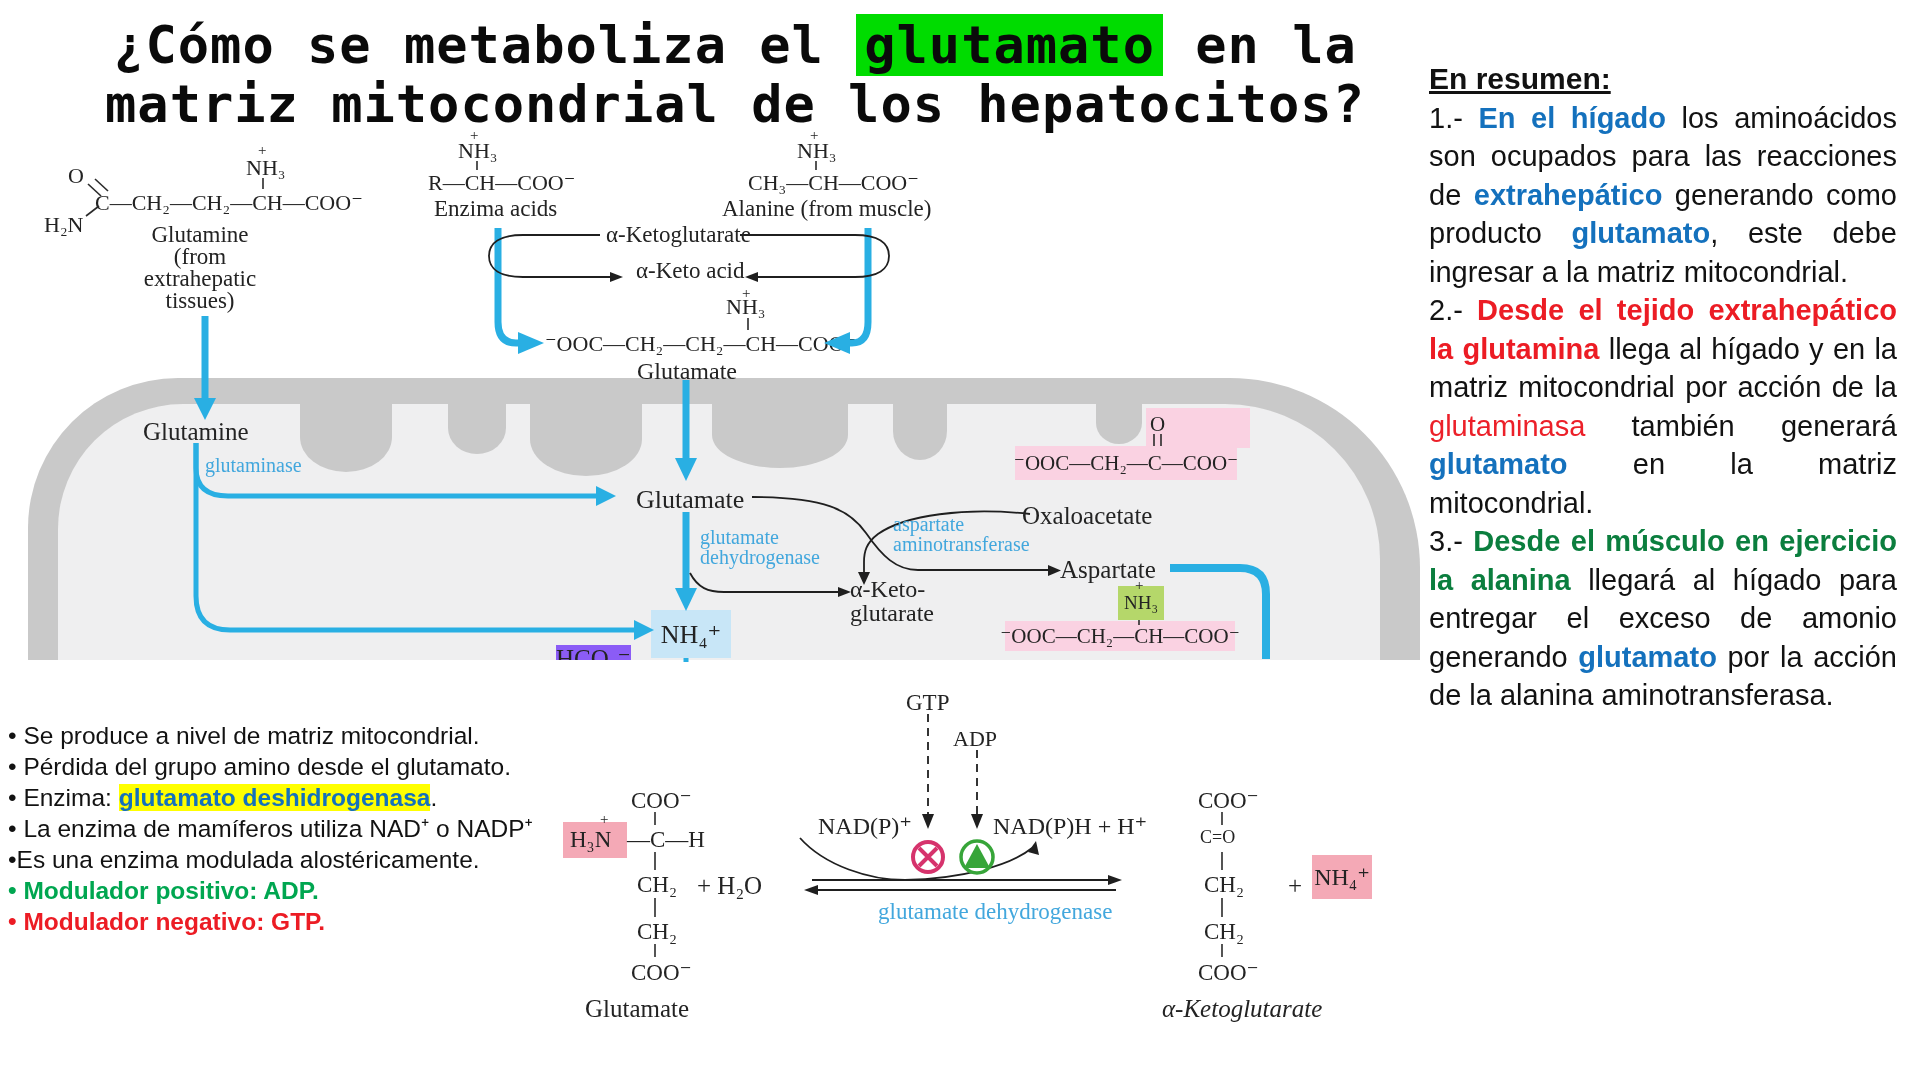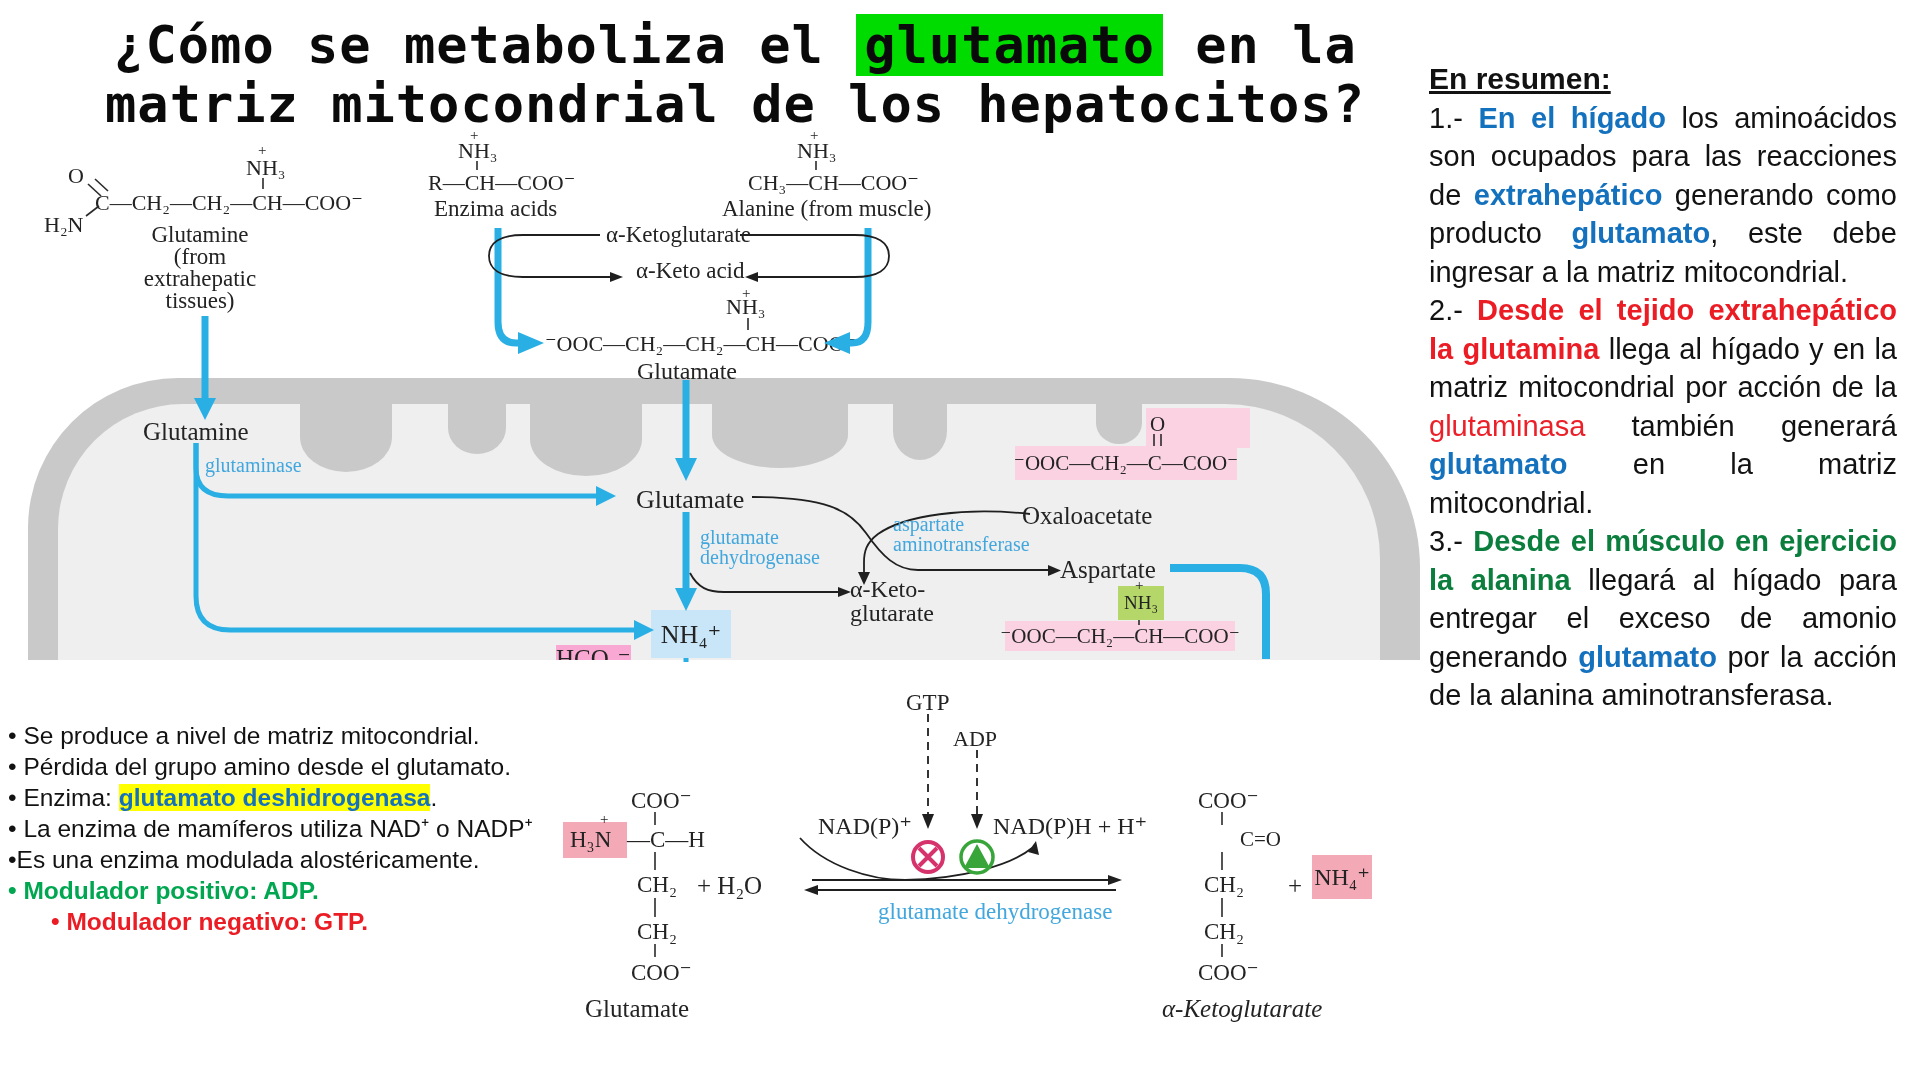--- a/index.html
+++ b/index.html
@@ -151,7 +151,7 @@
   </div>
 
   <div class="chem z6 vclip" style="left:556px;top:644px;font-size:25px;height:16px">
-    <span style="background:#f9a8d4">HCO₃⁻</span>
+    <span style="background:#8b5cf6">HCO₃⁻</span>
   </div>
 
   <div class="chem" style="left:631px;top:787px;font-size:23px">COO⁻</div>

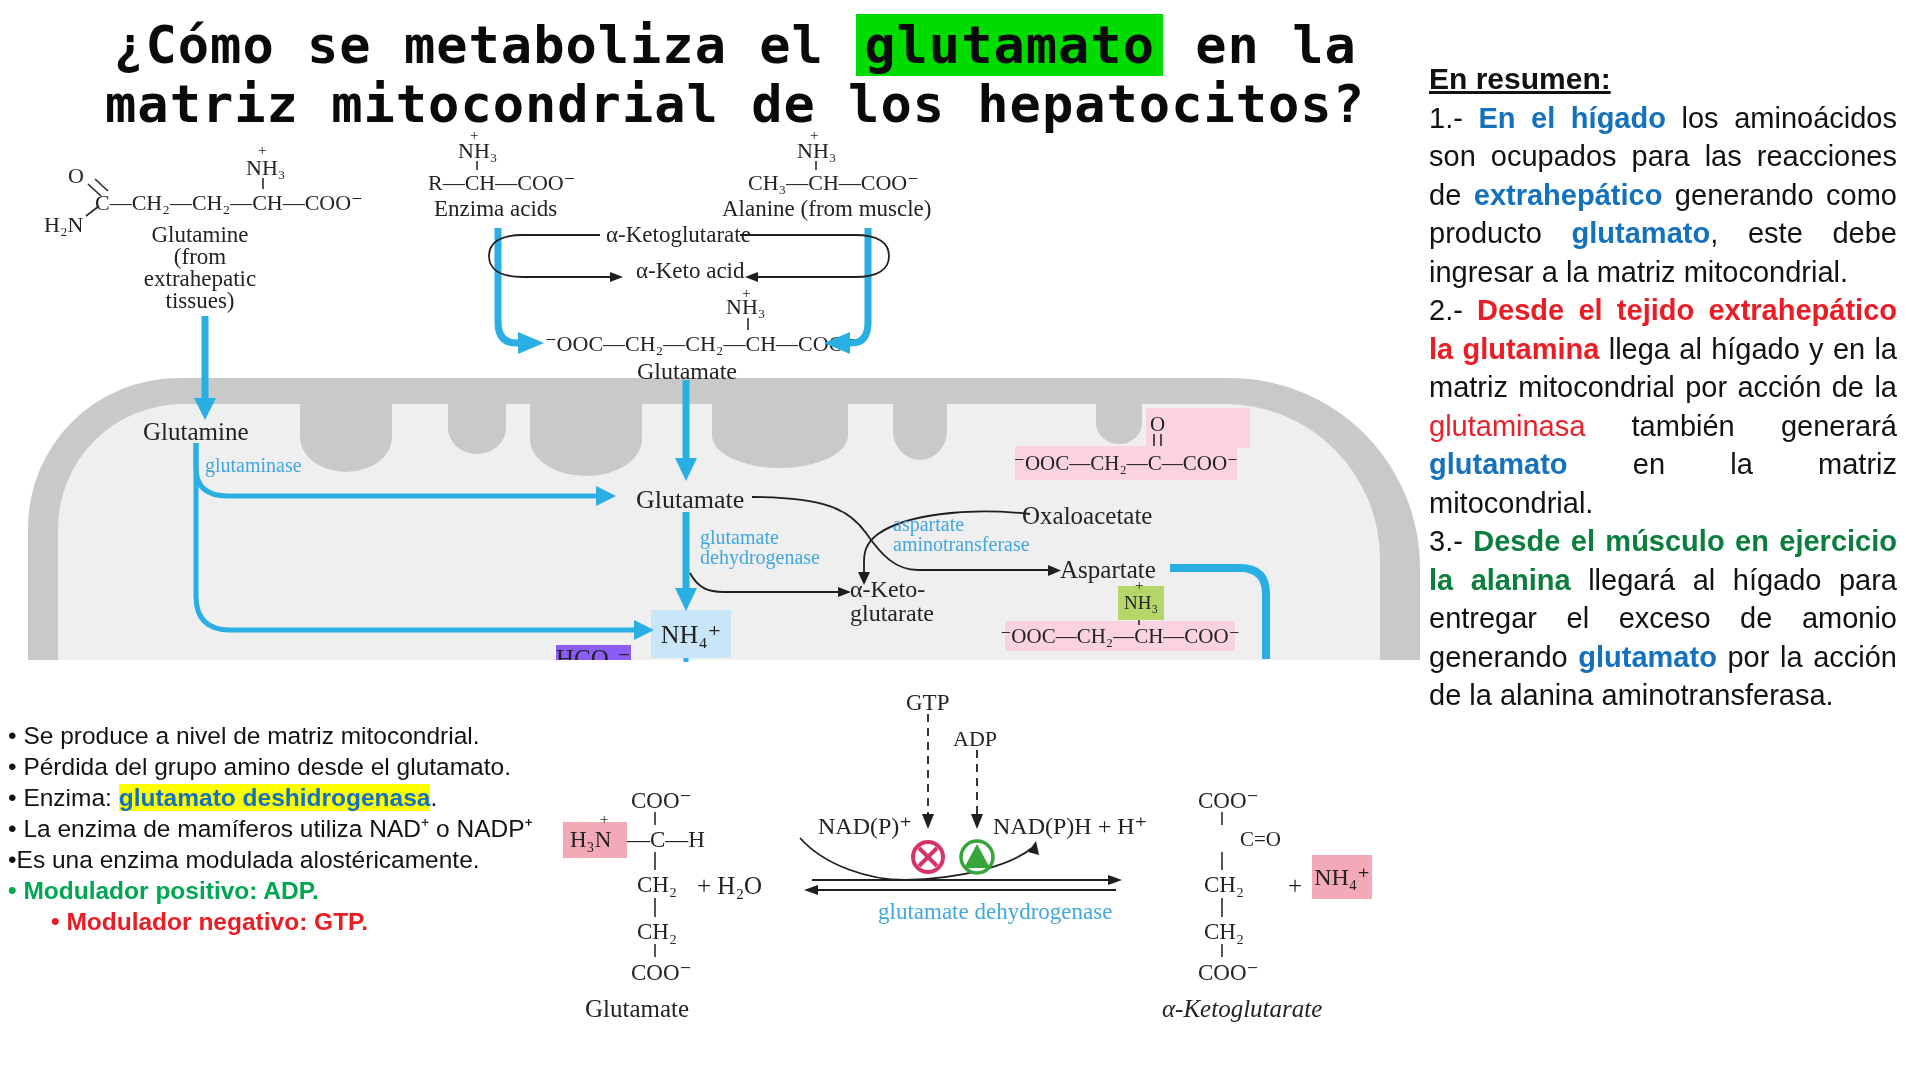--- a/index.html
+++ b/index.html
@@ -172,7 +172,7 @@
   <div class="chem blue-enz" style="left:878px;top:899px;font-size:23px">glutamate dehydrogenase</div>
 
   <div class="chem" style="left:1198px;top:787px;font-size:23px">COO⁻</div>
-  <div class="chem" style="left:1240px;top:827px;font-size:21px">C=O</div>
+  <div class="chem" style="left:1200px;top:827px;font-size:18px">C=O</div>
   <div class="chem" style="left:1204px;top:872px;font-size:23px">CH₂</div>
   <div class="chem" style="left:1204px;top:919px;font-size:23px">CH₂</div>
   <div class="chem" style="left:1198px;top:959px;font-size:23px">COO⁻</div>

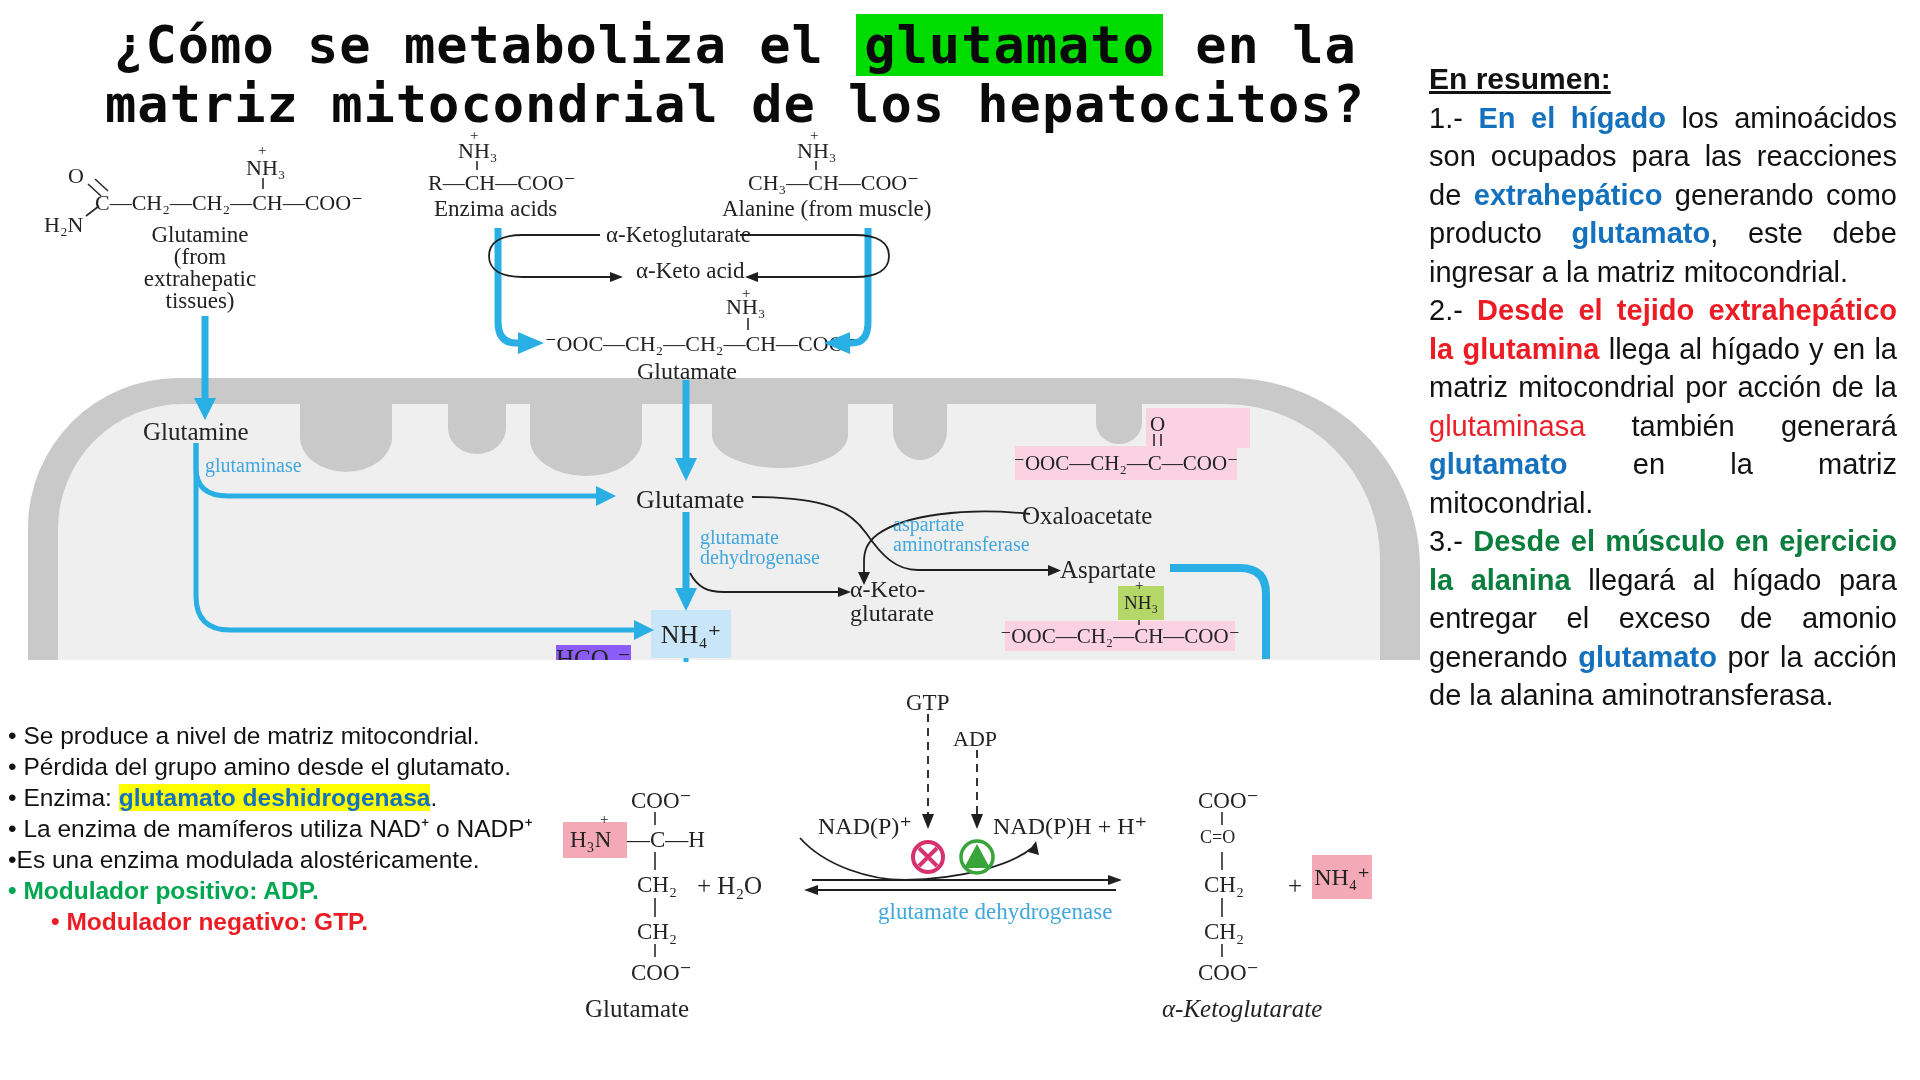--- a/index.html
+++ b/index.html
@@ -20,7 +20,7 @@
   .seg-r{color:#ec2029;}
   .seg-gb{color:#0b7e3e;font-weight:bold;}
   .seg-ag{color:#00a650;font-weight:bold;}
-  .seg-nr{color:#ec1c24;font-weight:bold;margin-left:43px;}
+  .seg-nr{color:#ec1c24;font-weight:bold;}
   .seg-hl{background:#ffff00;color:#1471bd;font-weight:bold;}
   
   #notes{position:absolute;left:8px;top:720px;width:556px;

